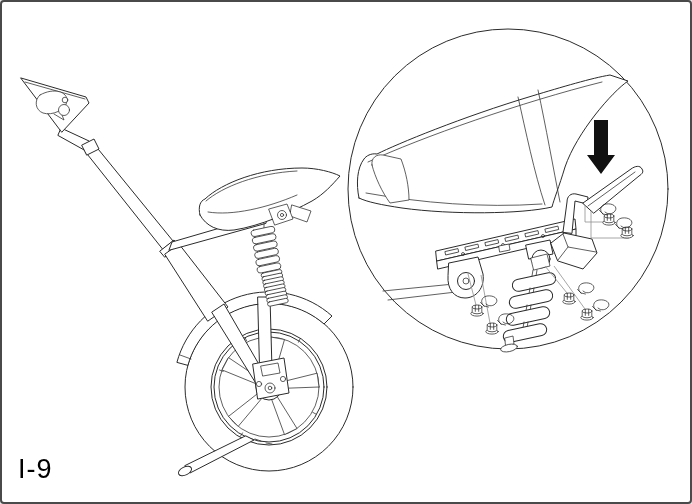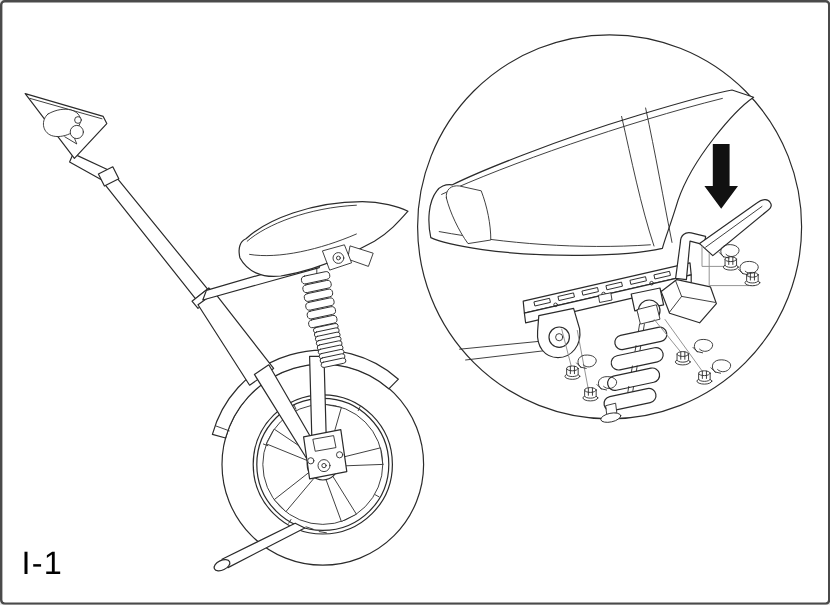--- a/index.html
+++ b/index.html
@@ -226,7 +226,7 @@
   </g>
 </svg>
 
-<div class="fig-label">I-1</div>
+<div class="fig-label">I-9</div>
 </div>
 
 </body></html>

